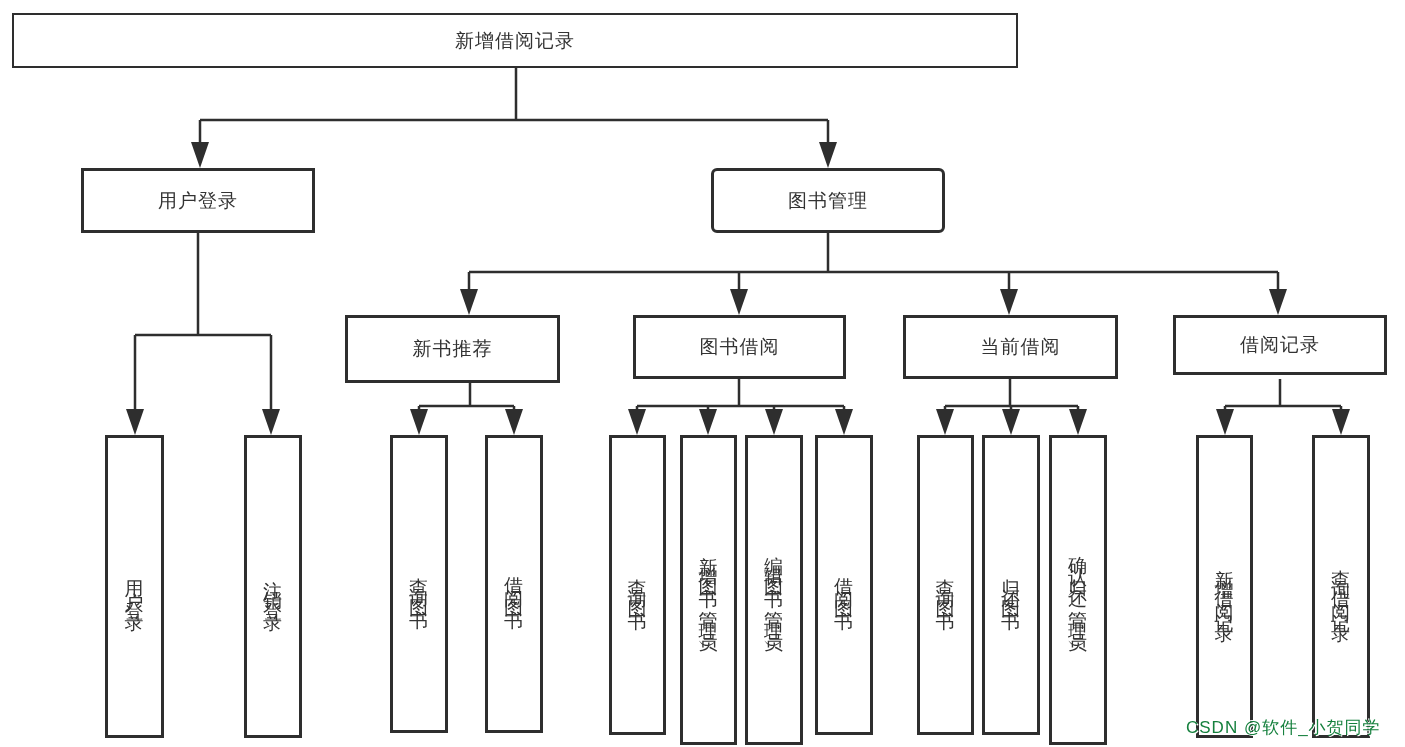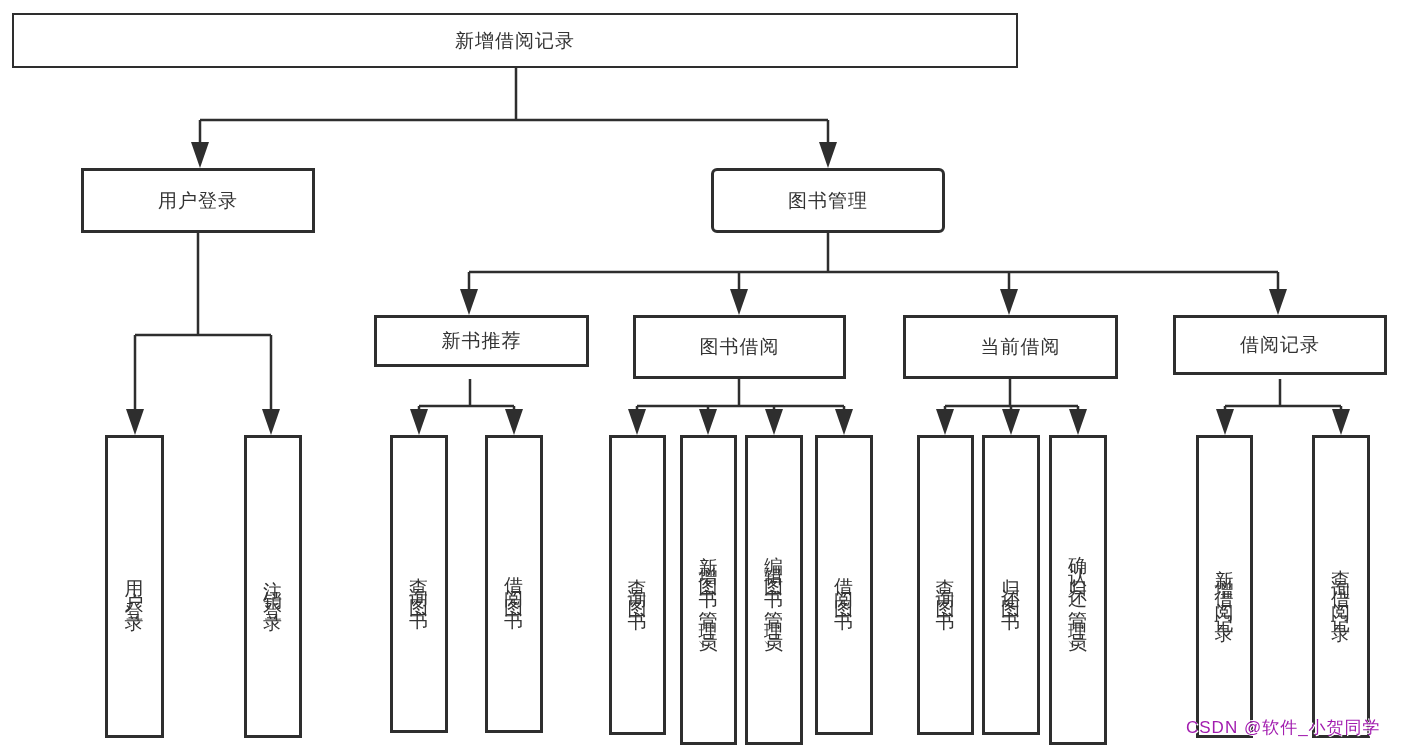--- a/index.html
+++ b/index.html
@@ -50,7 +50,7 @@
   #n-root   { left: 12px;   top: 13px;  width: 1006px; height: 55px; border-width: 2.5px; }
   #n-l2-0   { left: 81px;   top: 168px; width: 234px;  height: 65px; }
   #n-l2-1   { left: 711px;  top: 168px; width: 234px;  height: 65px; border-radius: 6px; }
-  #n-l3-0   { left: 374px;  top: 315px; width: 215px;  height: 52px; text-align: right; }
+  #n-l3-0   { left: 345px;  top: 315px; width: 215px;  height: 68px; text-align: right; }
   #n-l3-1   { left: 633px;  top: 315px; width: 213px;  height: 64px; }
   #n-l3-2   { left: 903px;  top: 315px; width: 215px;  height: 64px; padding-left: 20px; }
   #n-l3-3   { left: 1173px; top: 315px; width: 214px;  height: 60px; }

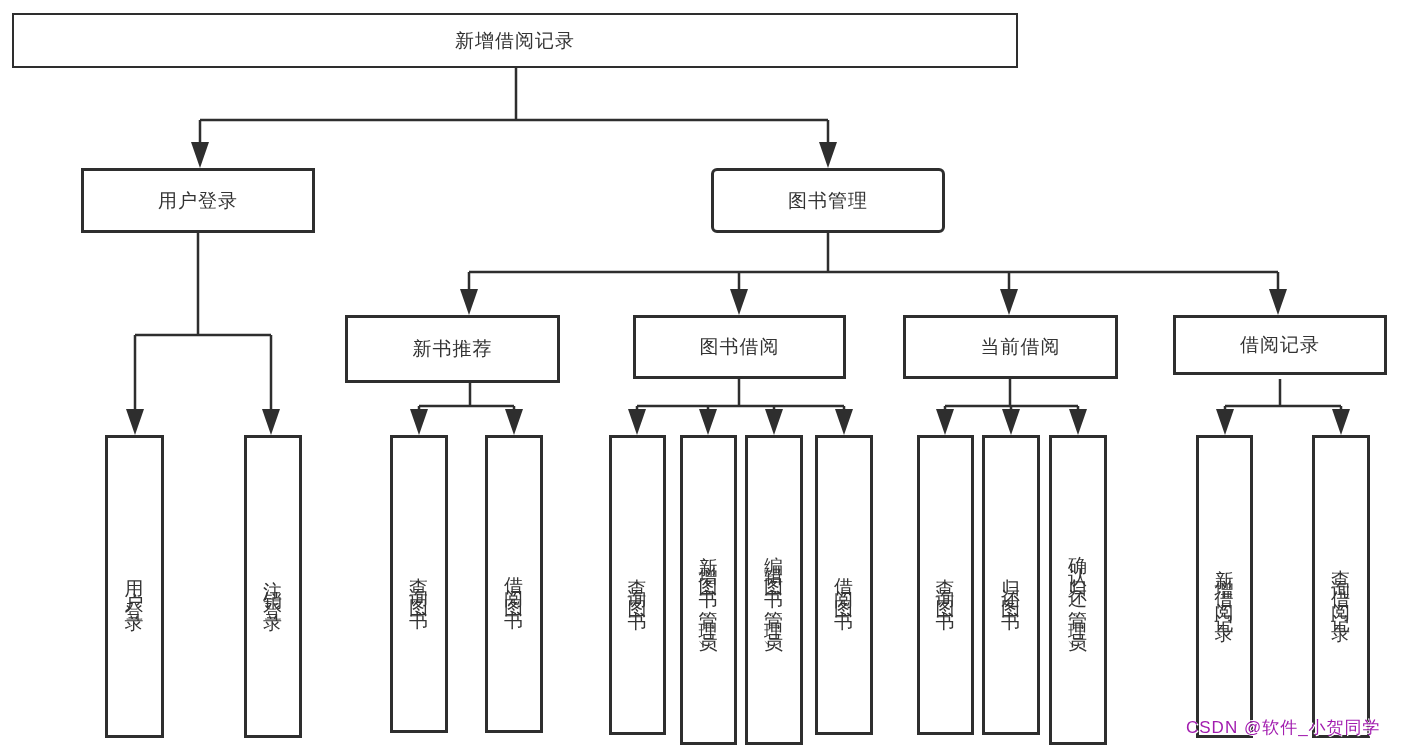--- a/index.html
+++ b/index.html
@@ -74,7 +74,7 @@
     z-index: 5;
     font-size: 17px;
     letter-spacing: 1px;
-    color: #a21caf;
+    color: #15803d;
     text-shadow: 1px 1px 0 #ffffff, -1px -1px 0 #ffffff;
     white-space: nowrap;
   }

